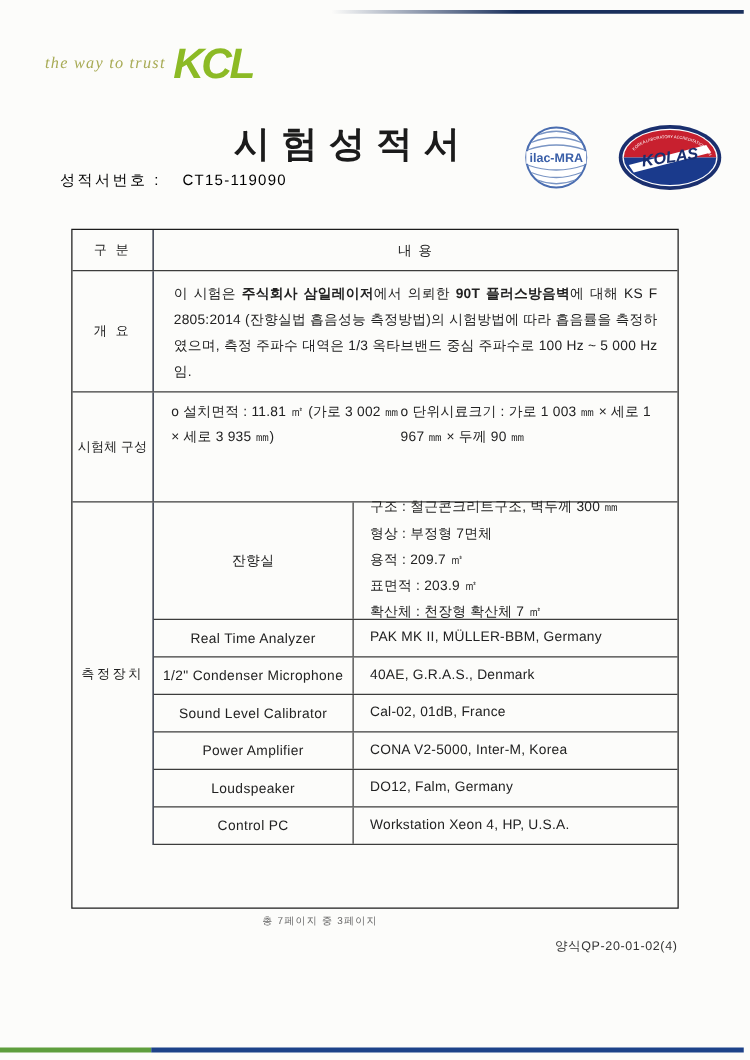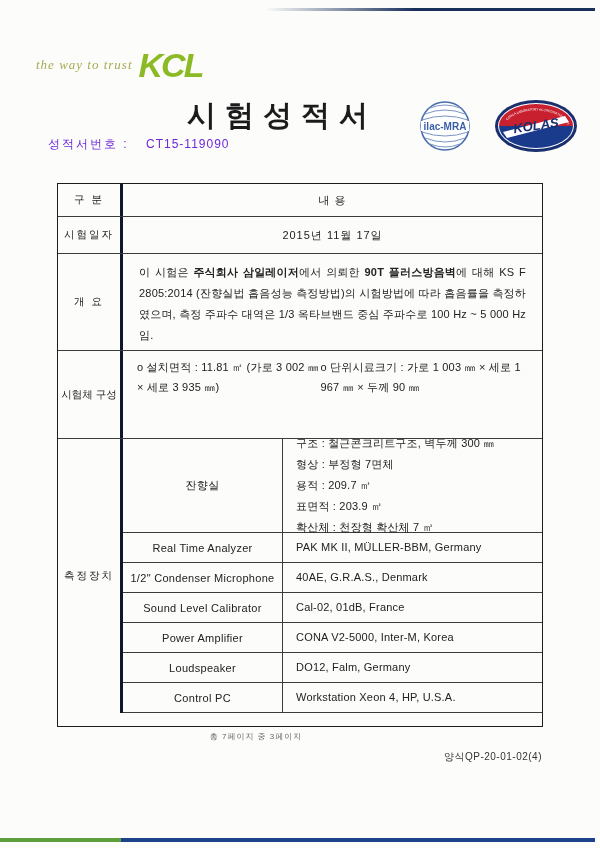--- a/index.html
+++ b/index.html
@@ -12,7 +12,7 @@
   .top-rule{position:absolute; top:8px; left:265px; width:330px; height:3px;
     background:linear-gradient(to right, rgba(26,48,92,0), #1a305c 45%);}
   
-  .brand{position:absolute; top:46px; left:36px; white-space:nowrap;}
+  .brand{position:absolute; top:32px; left:36px; white-space:nowrap;}
   .brand .tagline{font-family:"Liberation Serif", serif; font-style:italic;
     font-size:13px; color:#a8ab55; letter-spacing:1px; position:relative; top:-8px;}
   .brand .kcl{font-size:34px; font-weight:bold; font-style:italic;

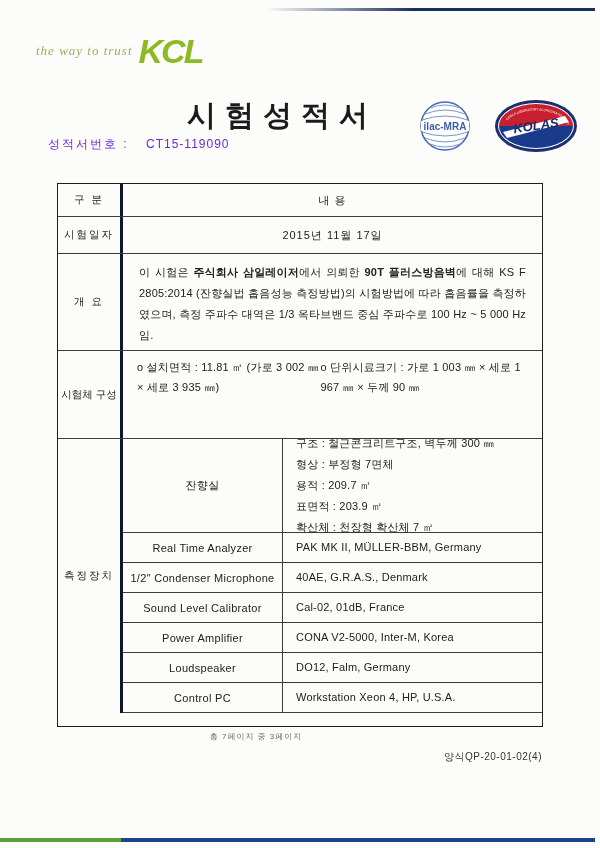--- a/index.html
+++ b/index.html
@@ -23,7 +23,7 @@
   
   .logos{position:absolute; top:98px; left:418px; display:flex; align-items:center; gap:21px;}
   
-  .report-no{position:absolute; top:136px; left:48px; font-size:12px; color:#6d28d9;}
+  .report-no{position:absolute; top:136px; left:48px; font-size:12px; color:#000000;}
   .report-no .lbl{letter-spacing:2px;}
   .report-no .val{margin-left:14px; letter-spacing:1px;}
   

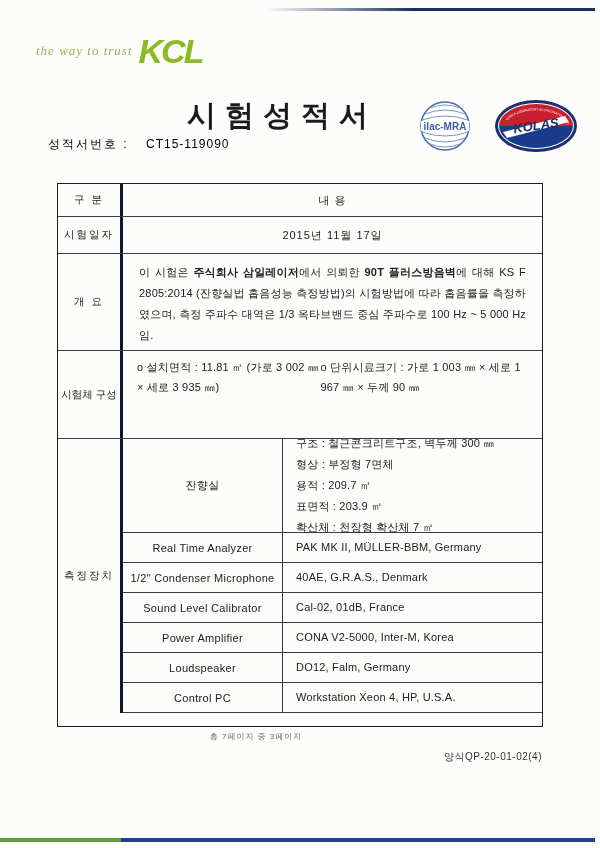--- a/index.html
+++ b/index.html
@@ -30,7 +30,7 @@
   .frame{position:absolute; left:57px; top:183px; width:486px; height:544px;
     border:1.5px solid #1c1c1c; box-sizing:border-box; background:transparent;}
   .trow{display:flex; border-bottom:1px solid #3c3c3c; box-sizing:border-box;}
-  .c1{width:65px; min-width:65px; border-right:3px solid #0f172a; box-sizing:border-box;
+  .c1{width:65px; min-width:65px; border-right:1px solid #0f172a; box-sizing:border-box;
     display:flex; align-items:center; justify-content:center; text-align:center;
     font-size:10.5px; letter-spacing:2px; color:#222; white-space:nowrap;}
   .c1.tight{letter-spacing:0;}

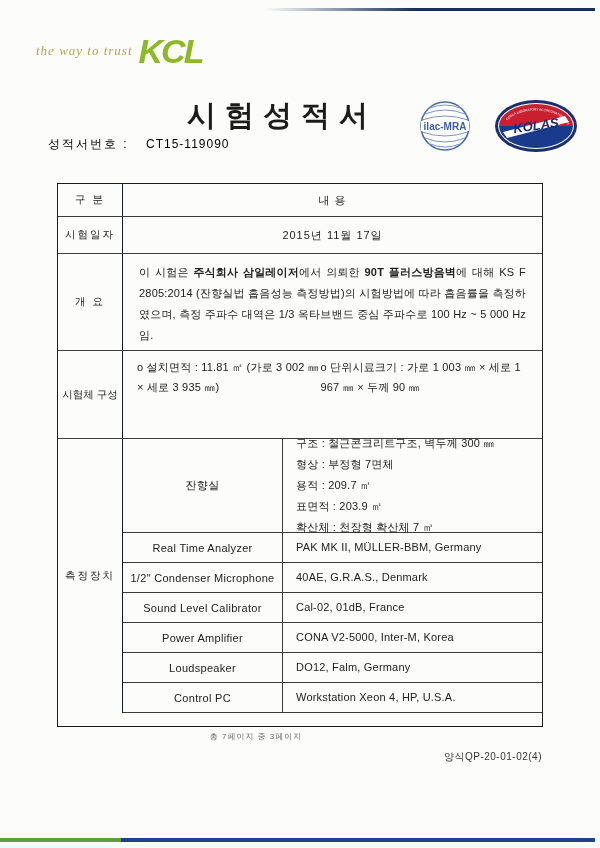--- a/index.html
+++ b/index.html
@@ -105,10 +105,6 @@
       <div class="c2 center">내    용</div>
     </div>
 
-    <div class="trow h37">
-      <div class="c1">시험일자</div>
-      <div class="c2 center">2015년 11월 17일</div>
-    </div>
 
     <div class="trow h97">
       <div class="c1">개  요</div>

